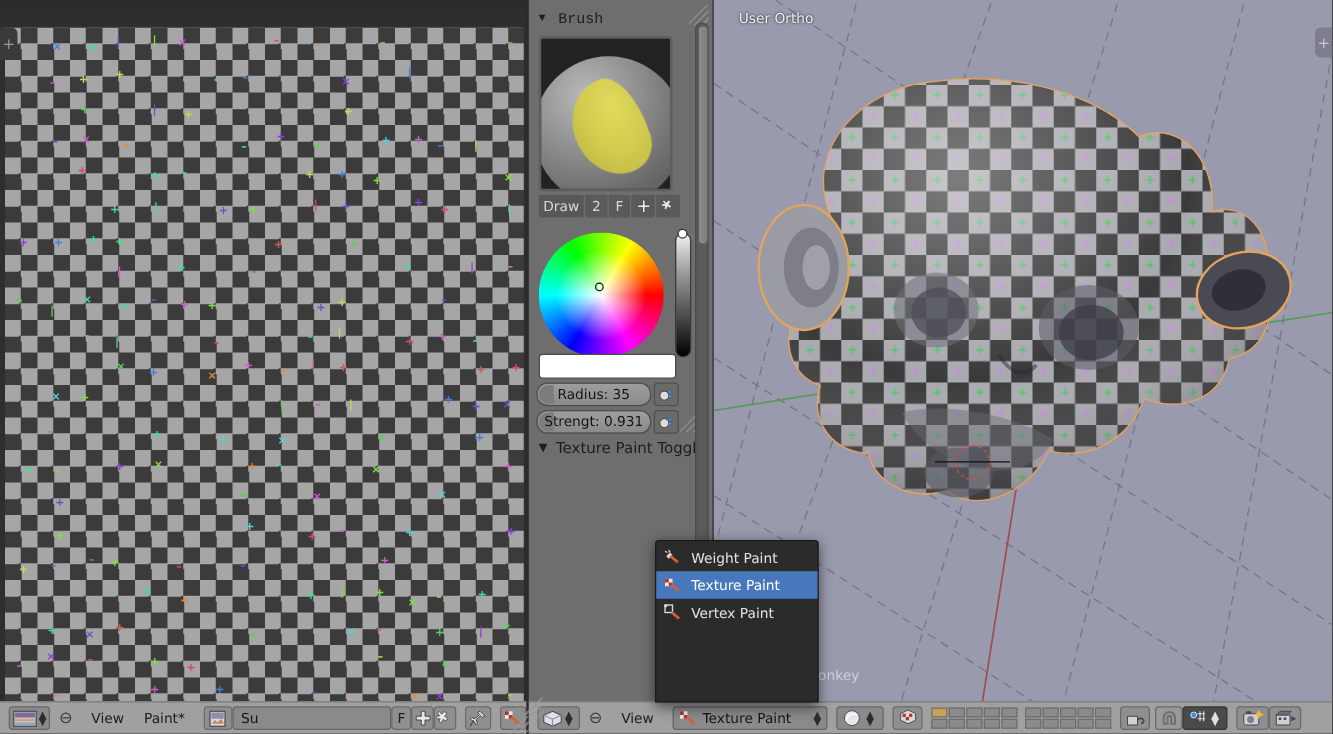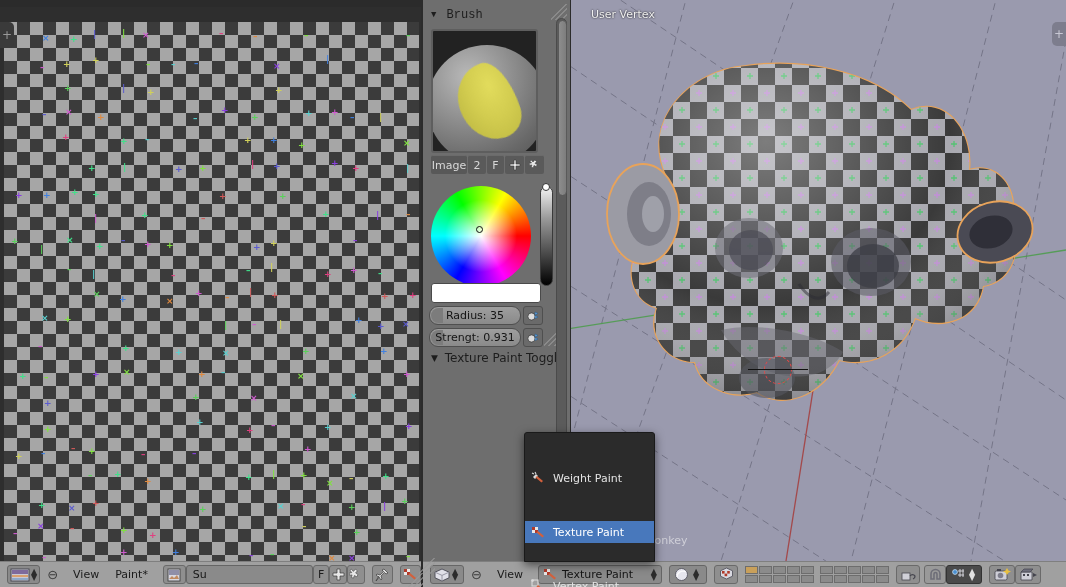--- a/index.html
+++ b/index.html
@@ -560,7 +560,7 @@
       </g>
     </svg>
 
-    <div id="v3d-textlabel">User Vertex</div>
+    <div id="v3d-textlabel">User Ortho</div>
     <div id="v3d-count">(1)</div>
     <div id="v3d-objname">Monkey</div>
     <div id="right-plus-tab">+</div>

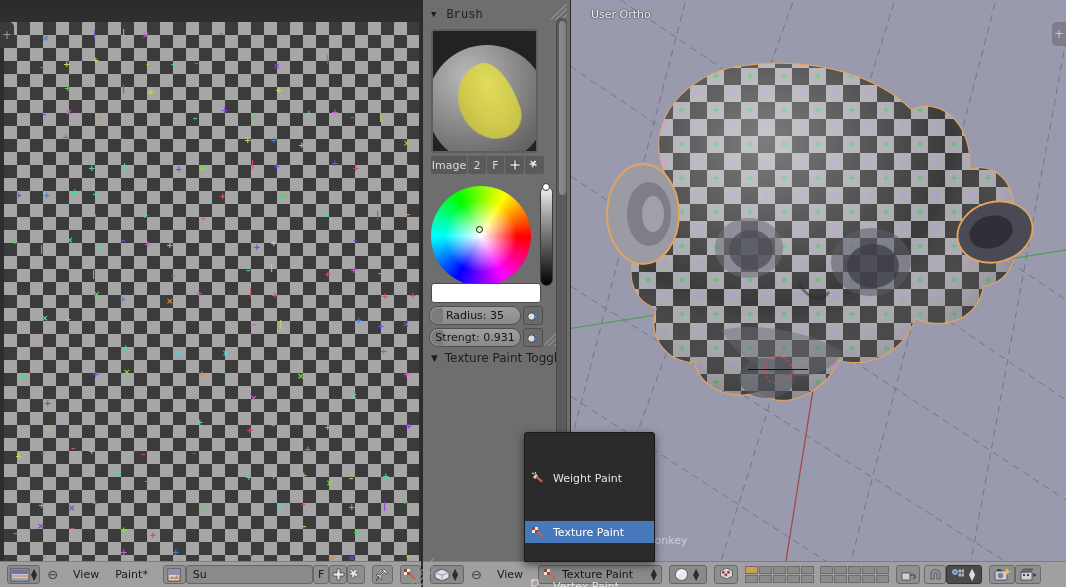--- a/index.html
+++ b/index.html
@@ -422,7 +422,7 @@
     </div>
 
     <div class="brush-btn-row">
-      <div class="bbtn name">Image</div>
+      <div class="bbtn name">Draw</div>
       <div class="bbtn num">2</div>
       <div class="bbtn f">F</div>
       <div class="bbtn icon">

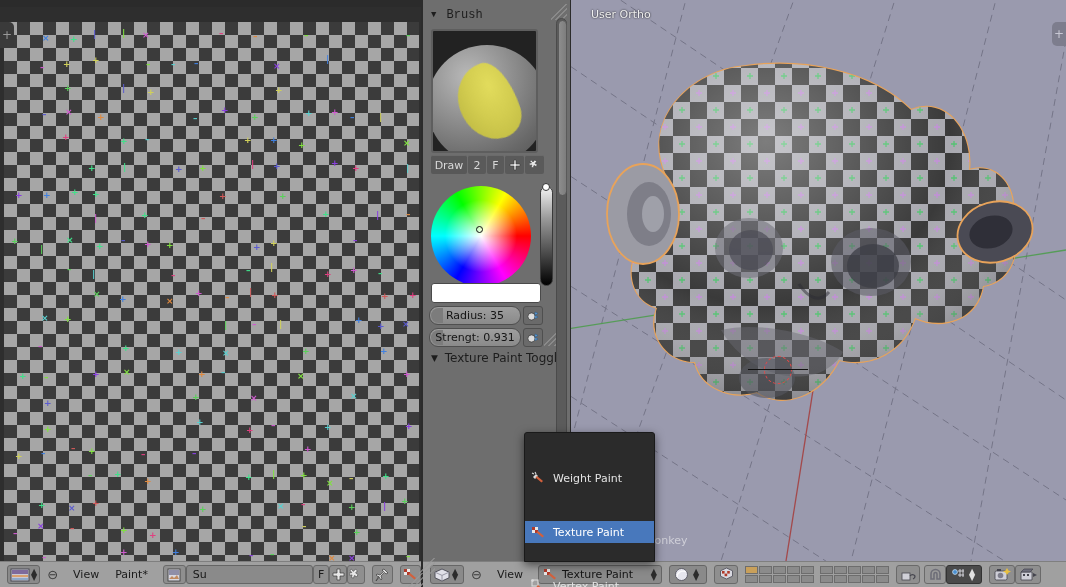--- a/index.html
+++ b/index.html
@@ -178,7 +178,7 @@
   }
   .menu-item {
     height: 22px; display: flex; align-items: center;
-    padding-left: 6px; color: #e3e3e3; font-size: 11px; gap: 7px; margin-top: 32px;
+    padding-left: 6px; color: #e3e3e3; font-size: 11px; gap: 7px;
   }
   .menu-item.selected { background: #4878bc; color: #ffffff; }
   .menu-icon { width: 15px; height: 15px; flex: 0 0 15px; position: relative; }

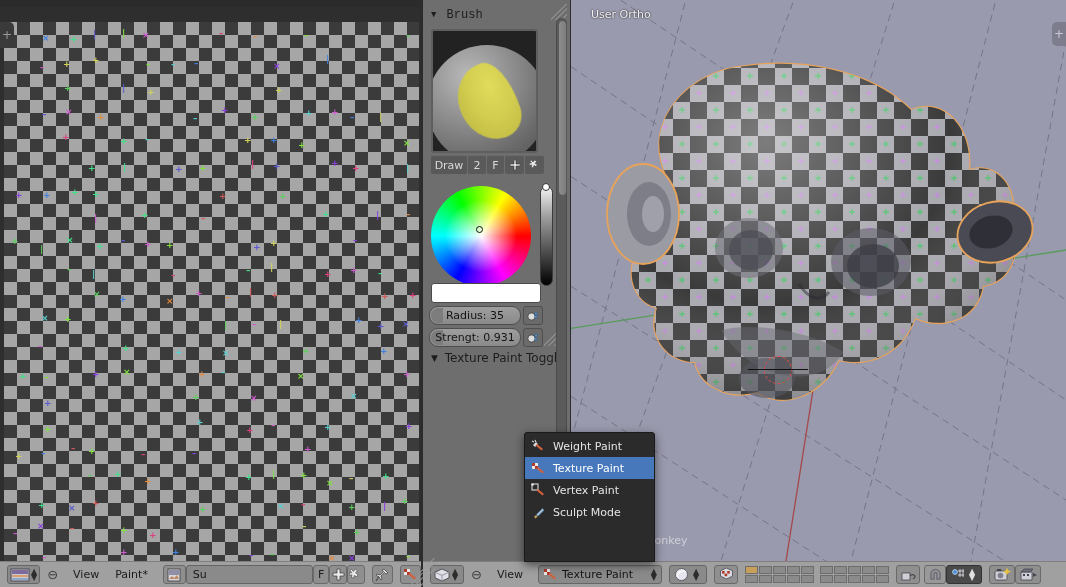--- a/index.html
+++ b/index.html
@@ -605,15 +605,6 @@
       <span>Vertex Paint</span>
     </div>
 
-    <div class="menu-item">
-      <span class="menu-icon">
-        <svg width="15" height="15" viewBox="0 0 15 15">
-          <path d="M3 12l2-2 1.6 1.6-2 2z" fill="#c8a060"></path>
-          <path d="M5.4 9.6l6-6 1.6 1.6-6 6z" fill="#9fbfdc" stroke="#5c7e9c" stroke-width=".7"></path>
-        </svg>
-      </span>
-      <span>Sculpt Mode</span>
-    </div>
 
 
   </div>

